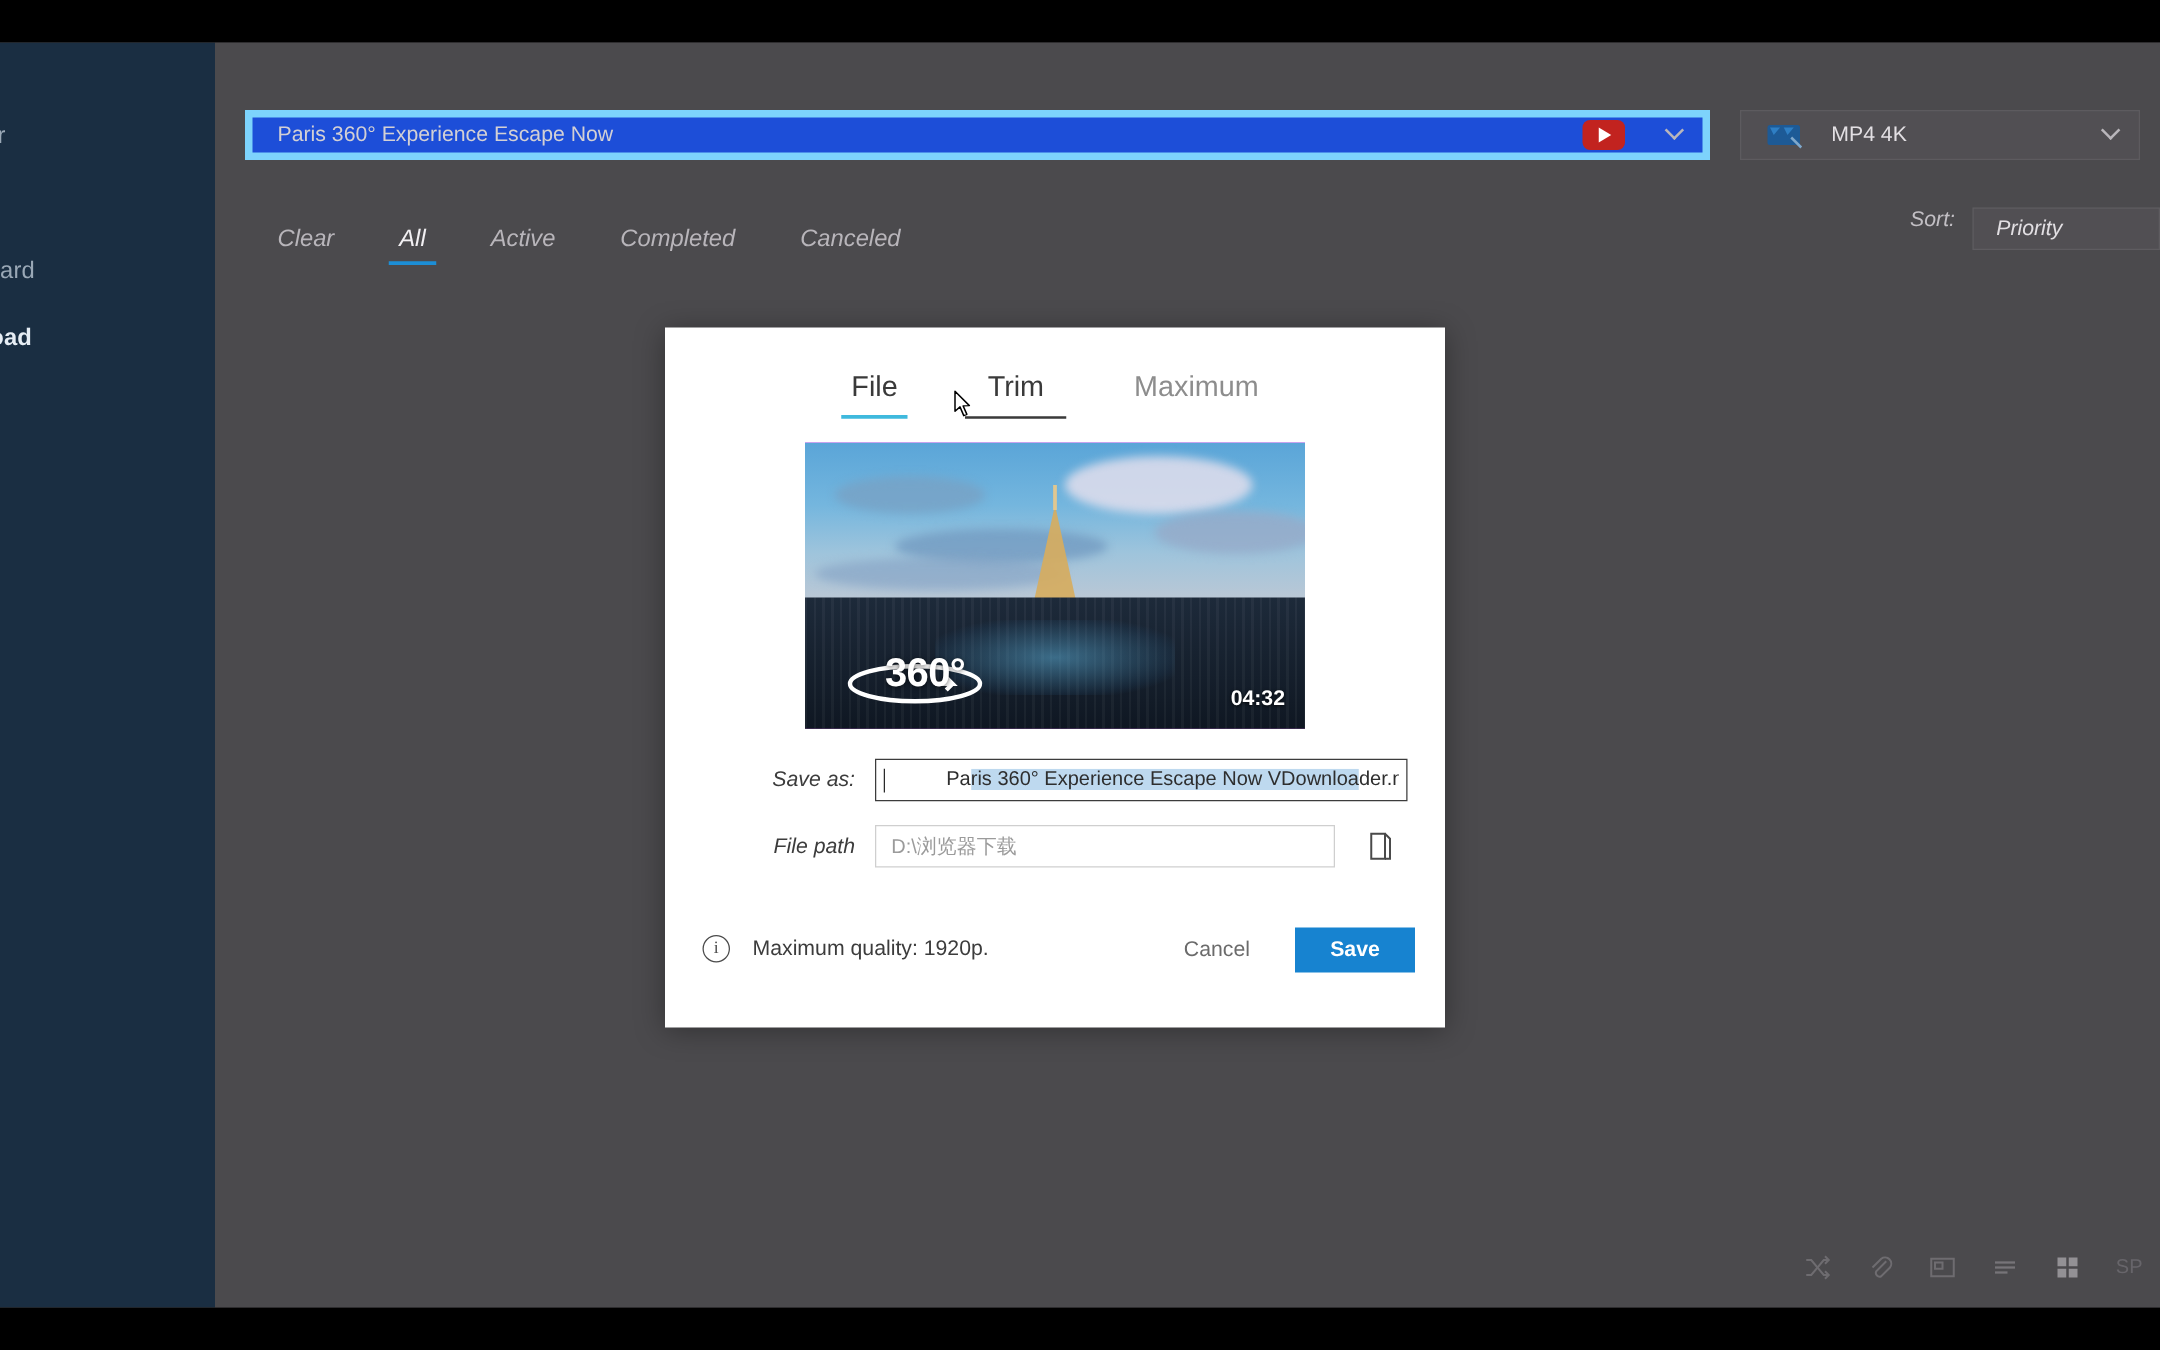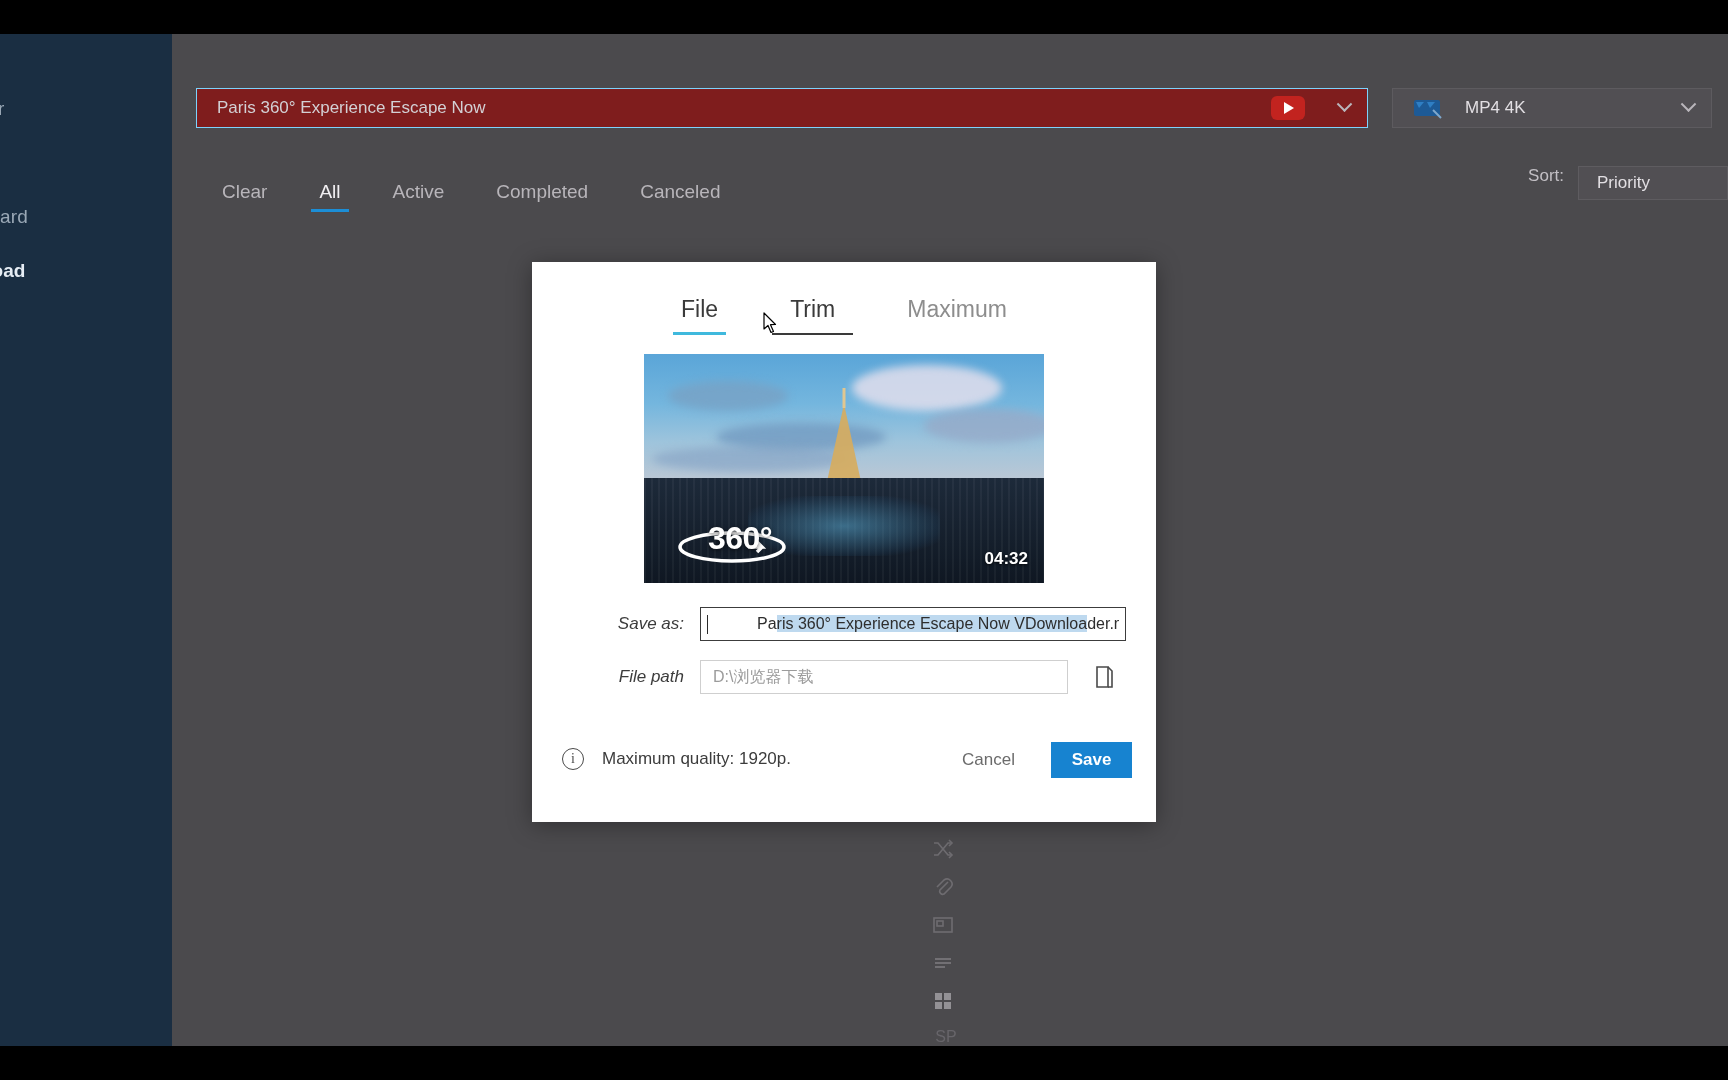--- a/index.html
+++ b/index.html
@@ -67,8 +67,8 @@
     position: absolute;
     left: 24px; top: 0;
     width: 1172px; height: 40px;
-    background: #7f1d1d;
-    border: 1px solid #7dd3fc;
+    background: #1d4ed8;
+    border: 6px solid #7dd3fc;
     display: flex;
     align-items: center;
   }

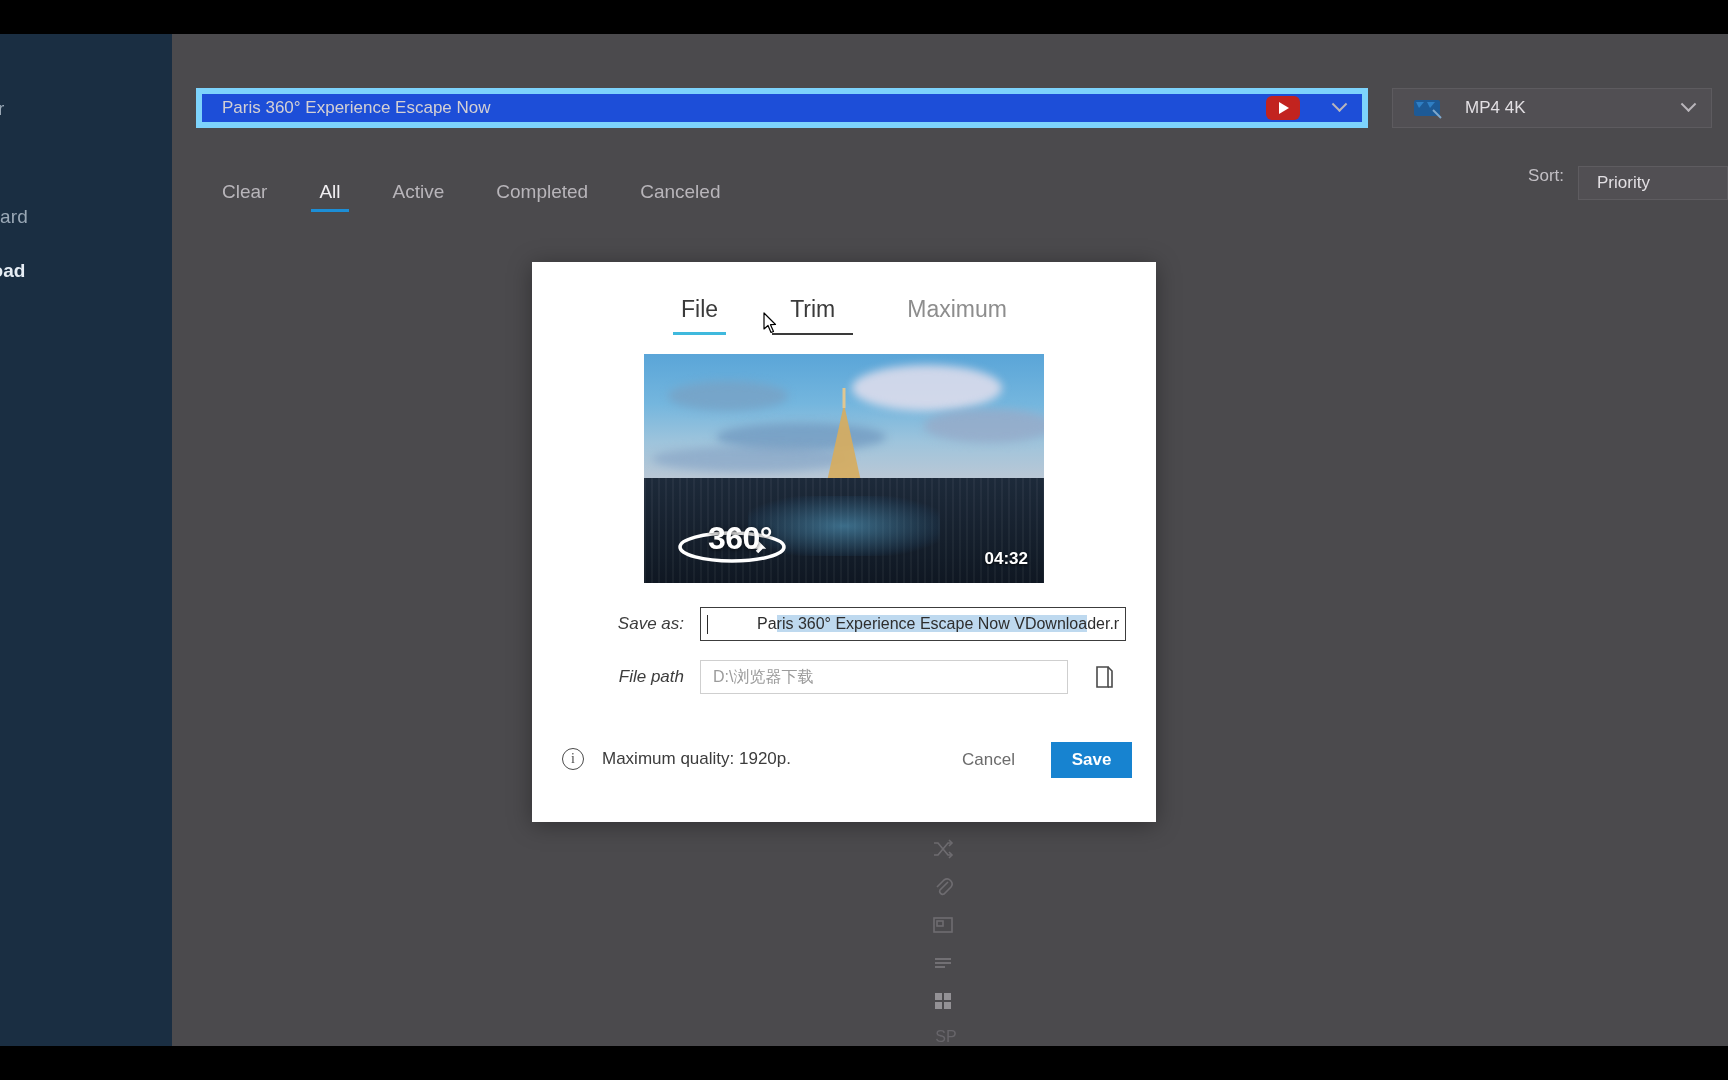--- a/index.html
+++ b/index.html
@@ -134,7 +134,7 @@
   .tabs-row {
     position: absolute;
     left: 0; top: 132px;
-    right: 0; height: 52px;
+    right: 0; height: 52px; font-style: italic;
   }
   .tabs {
     position: absolute;

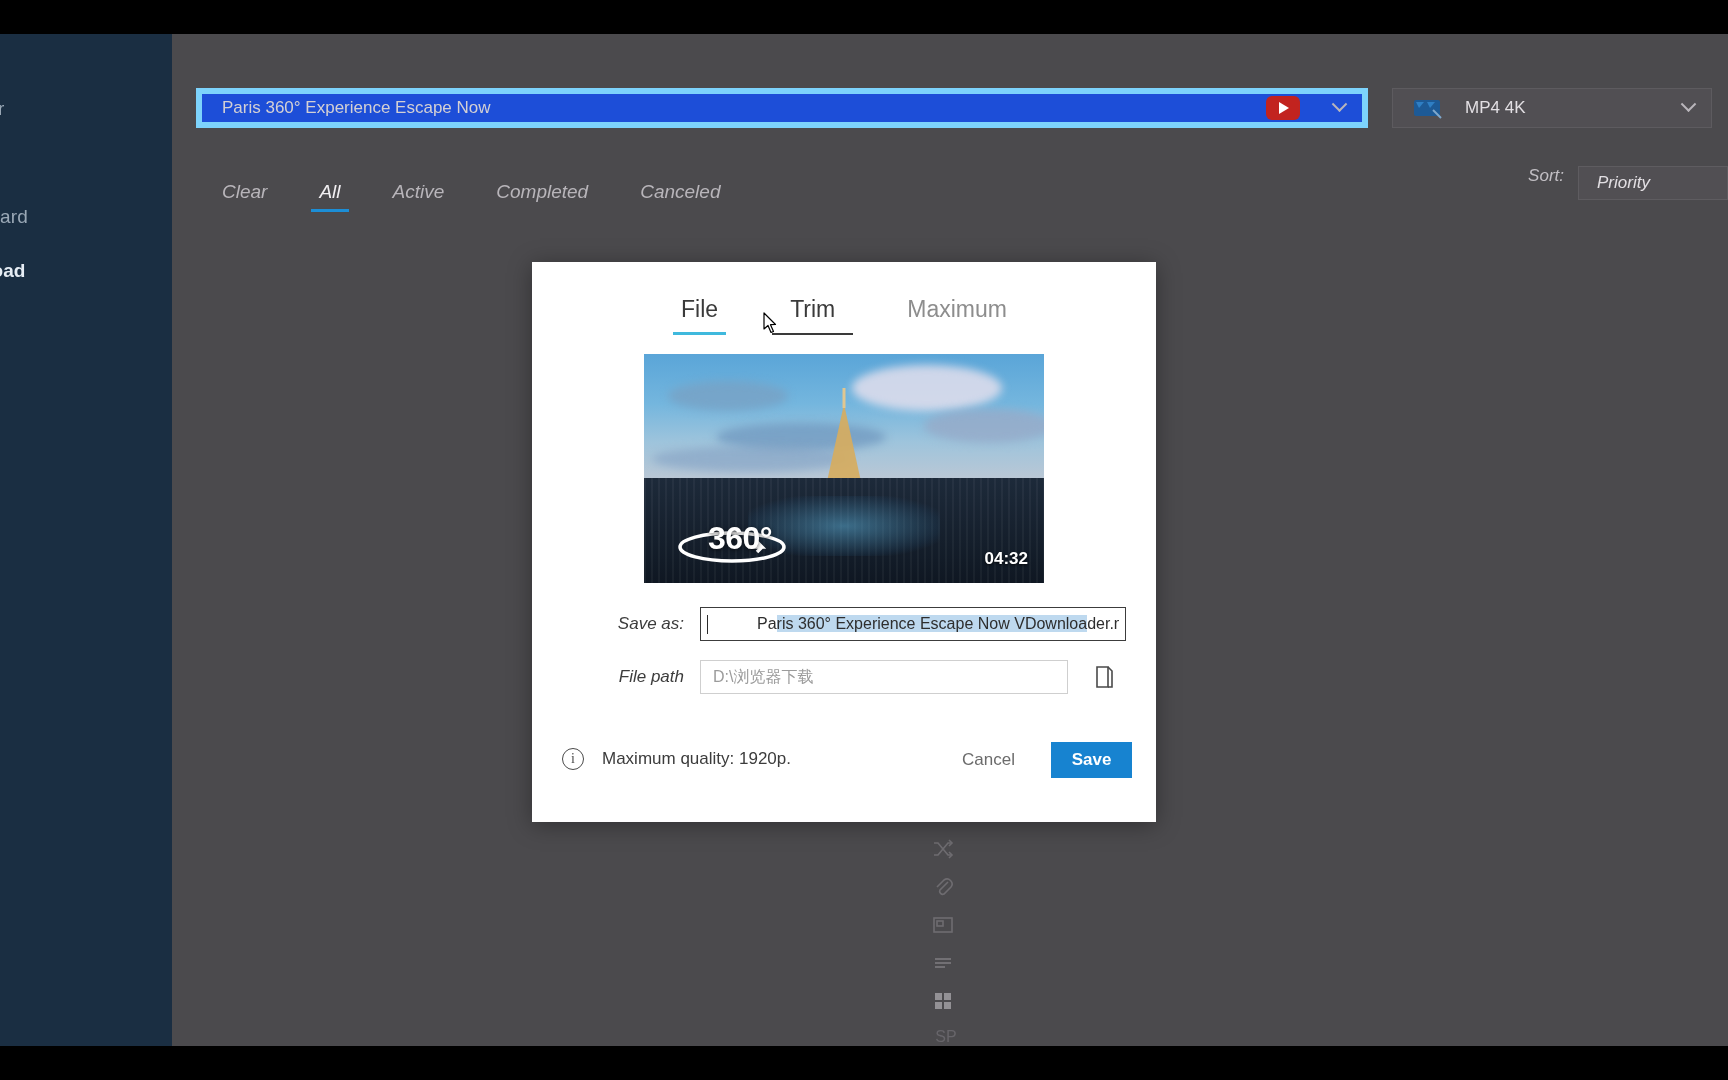--- a/index.html
+++ b/index.html
@@ -430,7 +430,7 @@
     white-space: nowrap;
   }
   .save-btn {
-    width: 81px; height: 36px;
+    width: 96px; height: 36px;
     background: #1783d0;
     color: #fff;
     font-size: 17px;

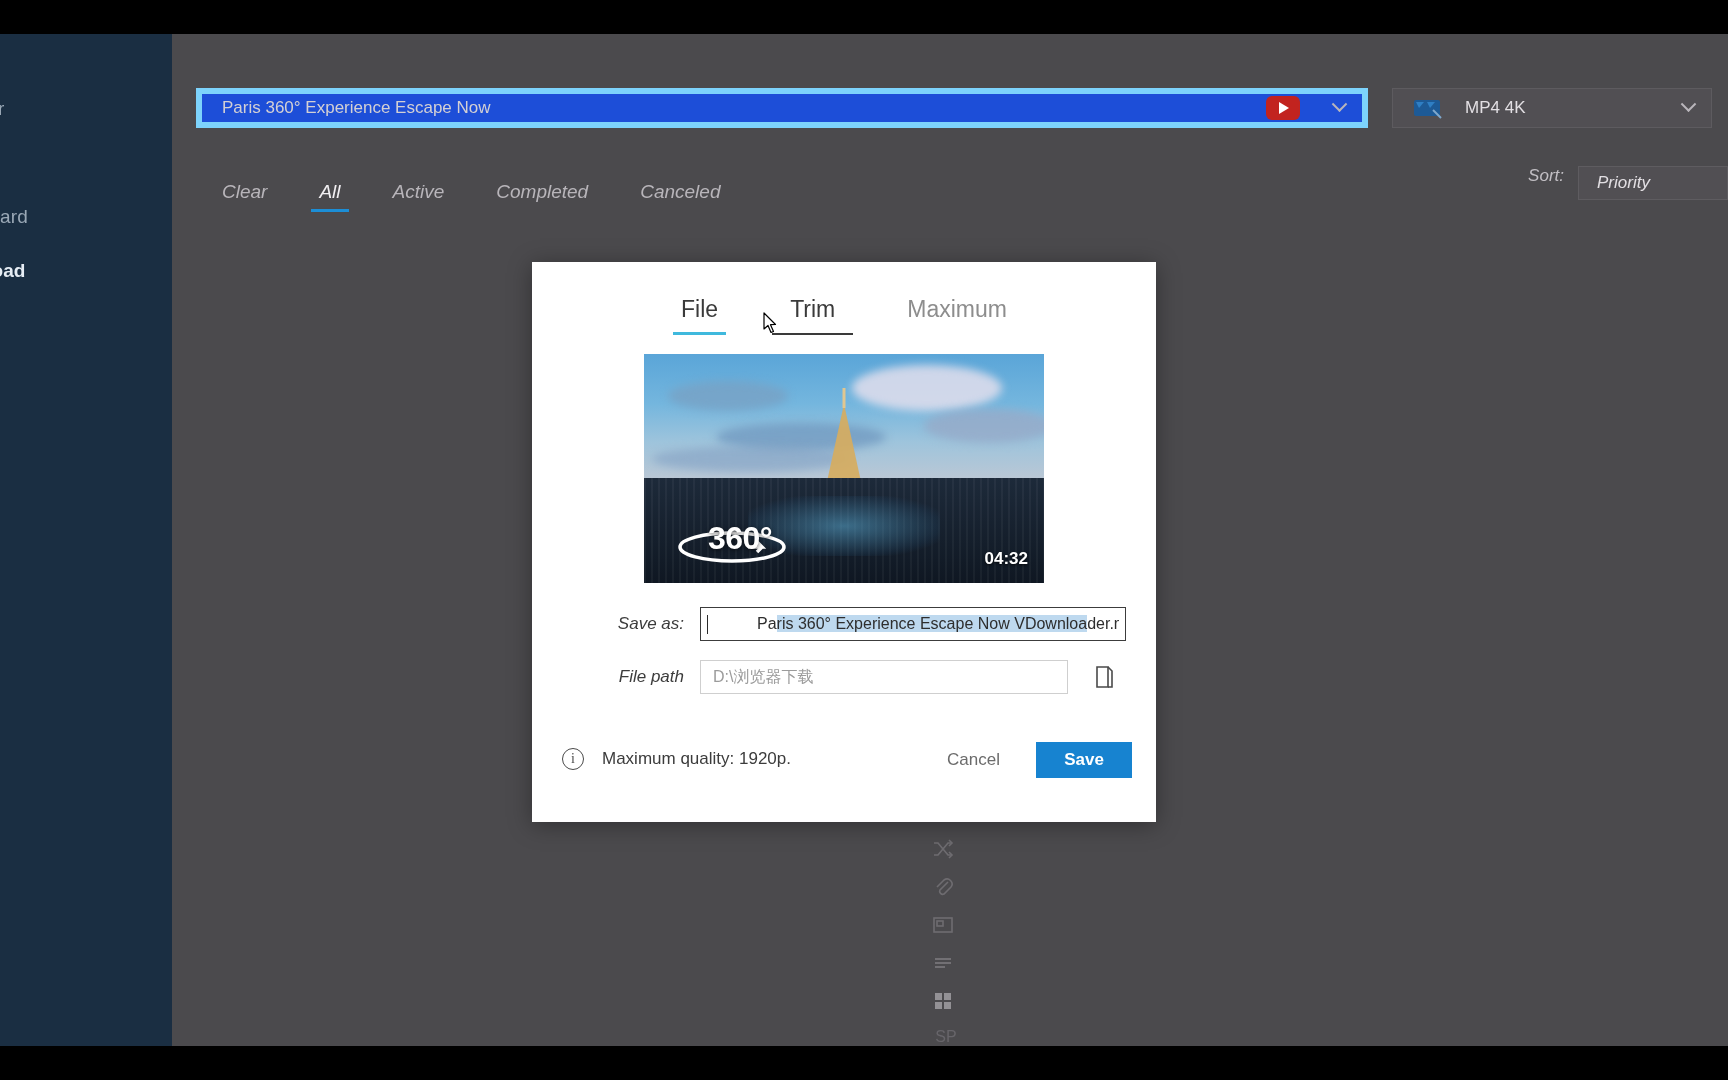--- a/index.html
+++ b/index.html
@@ -192,7 +192,6 @@
     justify-content: flex-end;
     gap: 16px;
     padding-right: 14px;
-    flex-direction: column;
   }
   .sb-icon {
     width: 34px; height: 34px;

